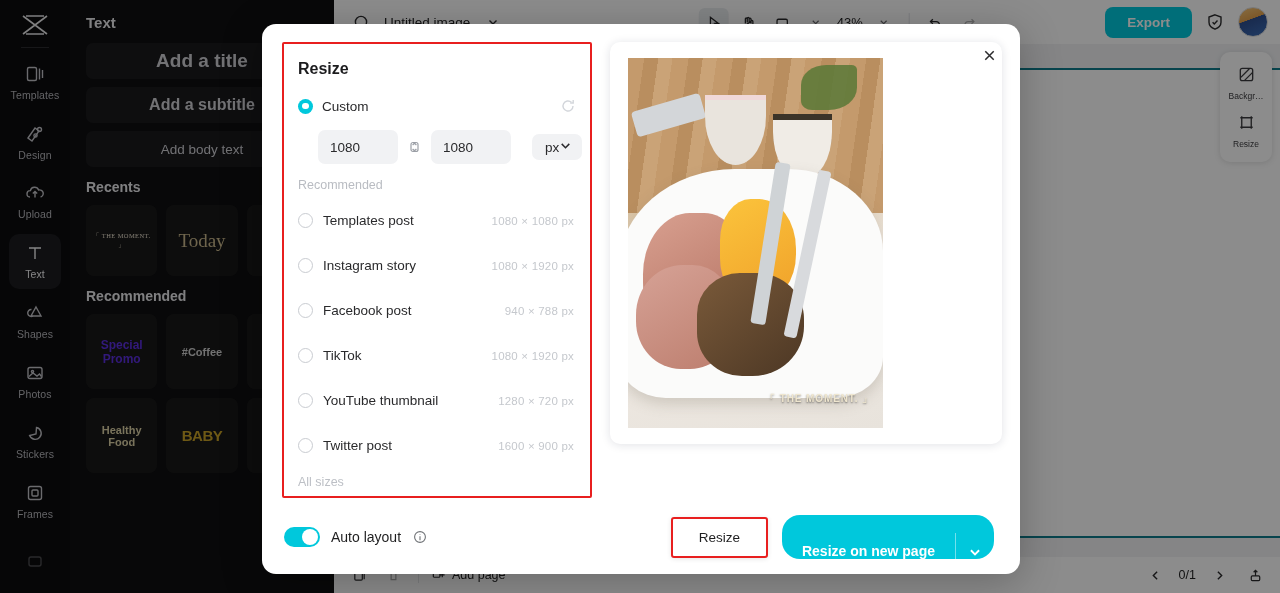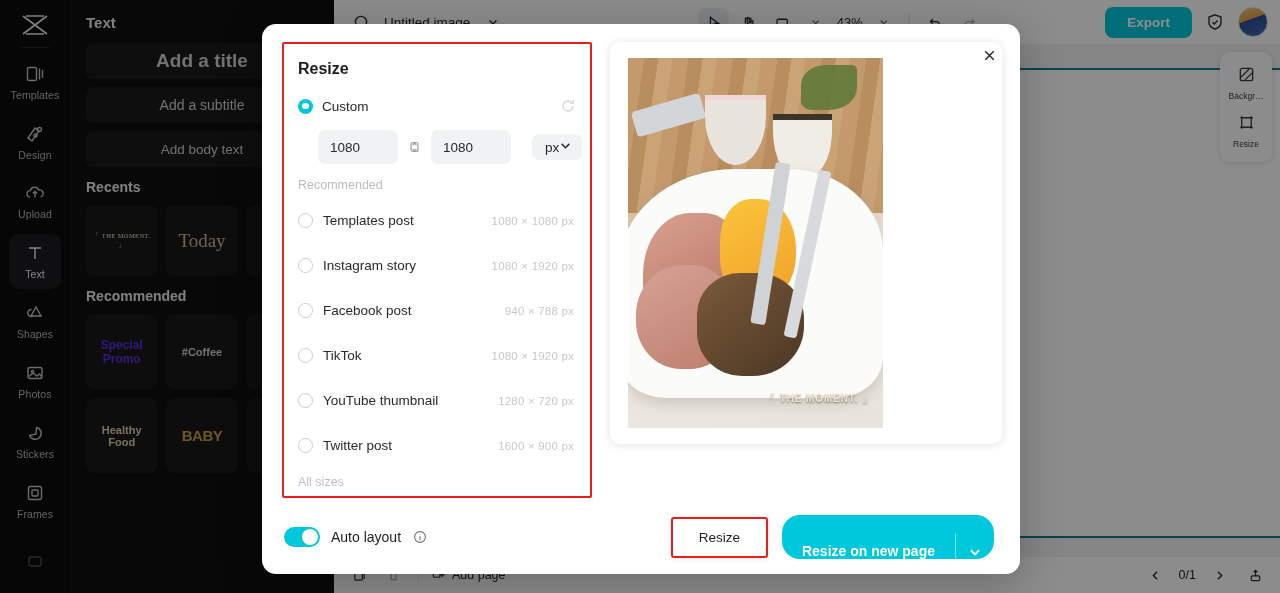--- a/index.html
+++ b/index.html
@@ -42,7 +42,7 @@
     color: #cfcfd4;
   }
   .txt-btn.t1 { font-size: 19px; font-weight: bold; }
-  .txt-btn.t2 { font-size: 14px; font-weight: normal; }
+  .txt-btn.t2 { font-size: 16px; font-weight: bold; }
   .txt-btn.t3 { font-size: 13.5px; }
   .sec-head { color: #e9e9ec; font-size: 14px; font-weight: bold; margin: 12px 0 10px; }
   .grid3 { display: grid; grid-template-columns: repeat(3, 1fr); gap: 9px; }

